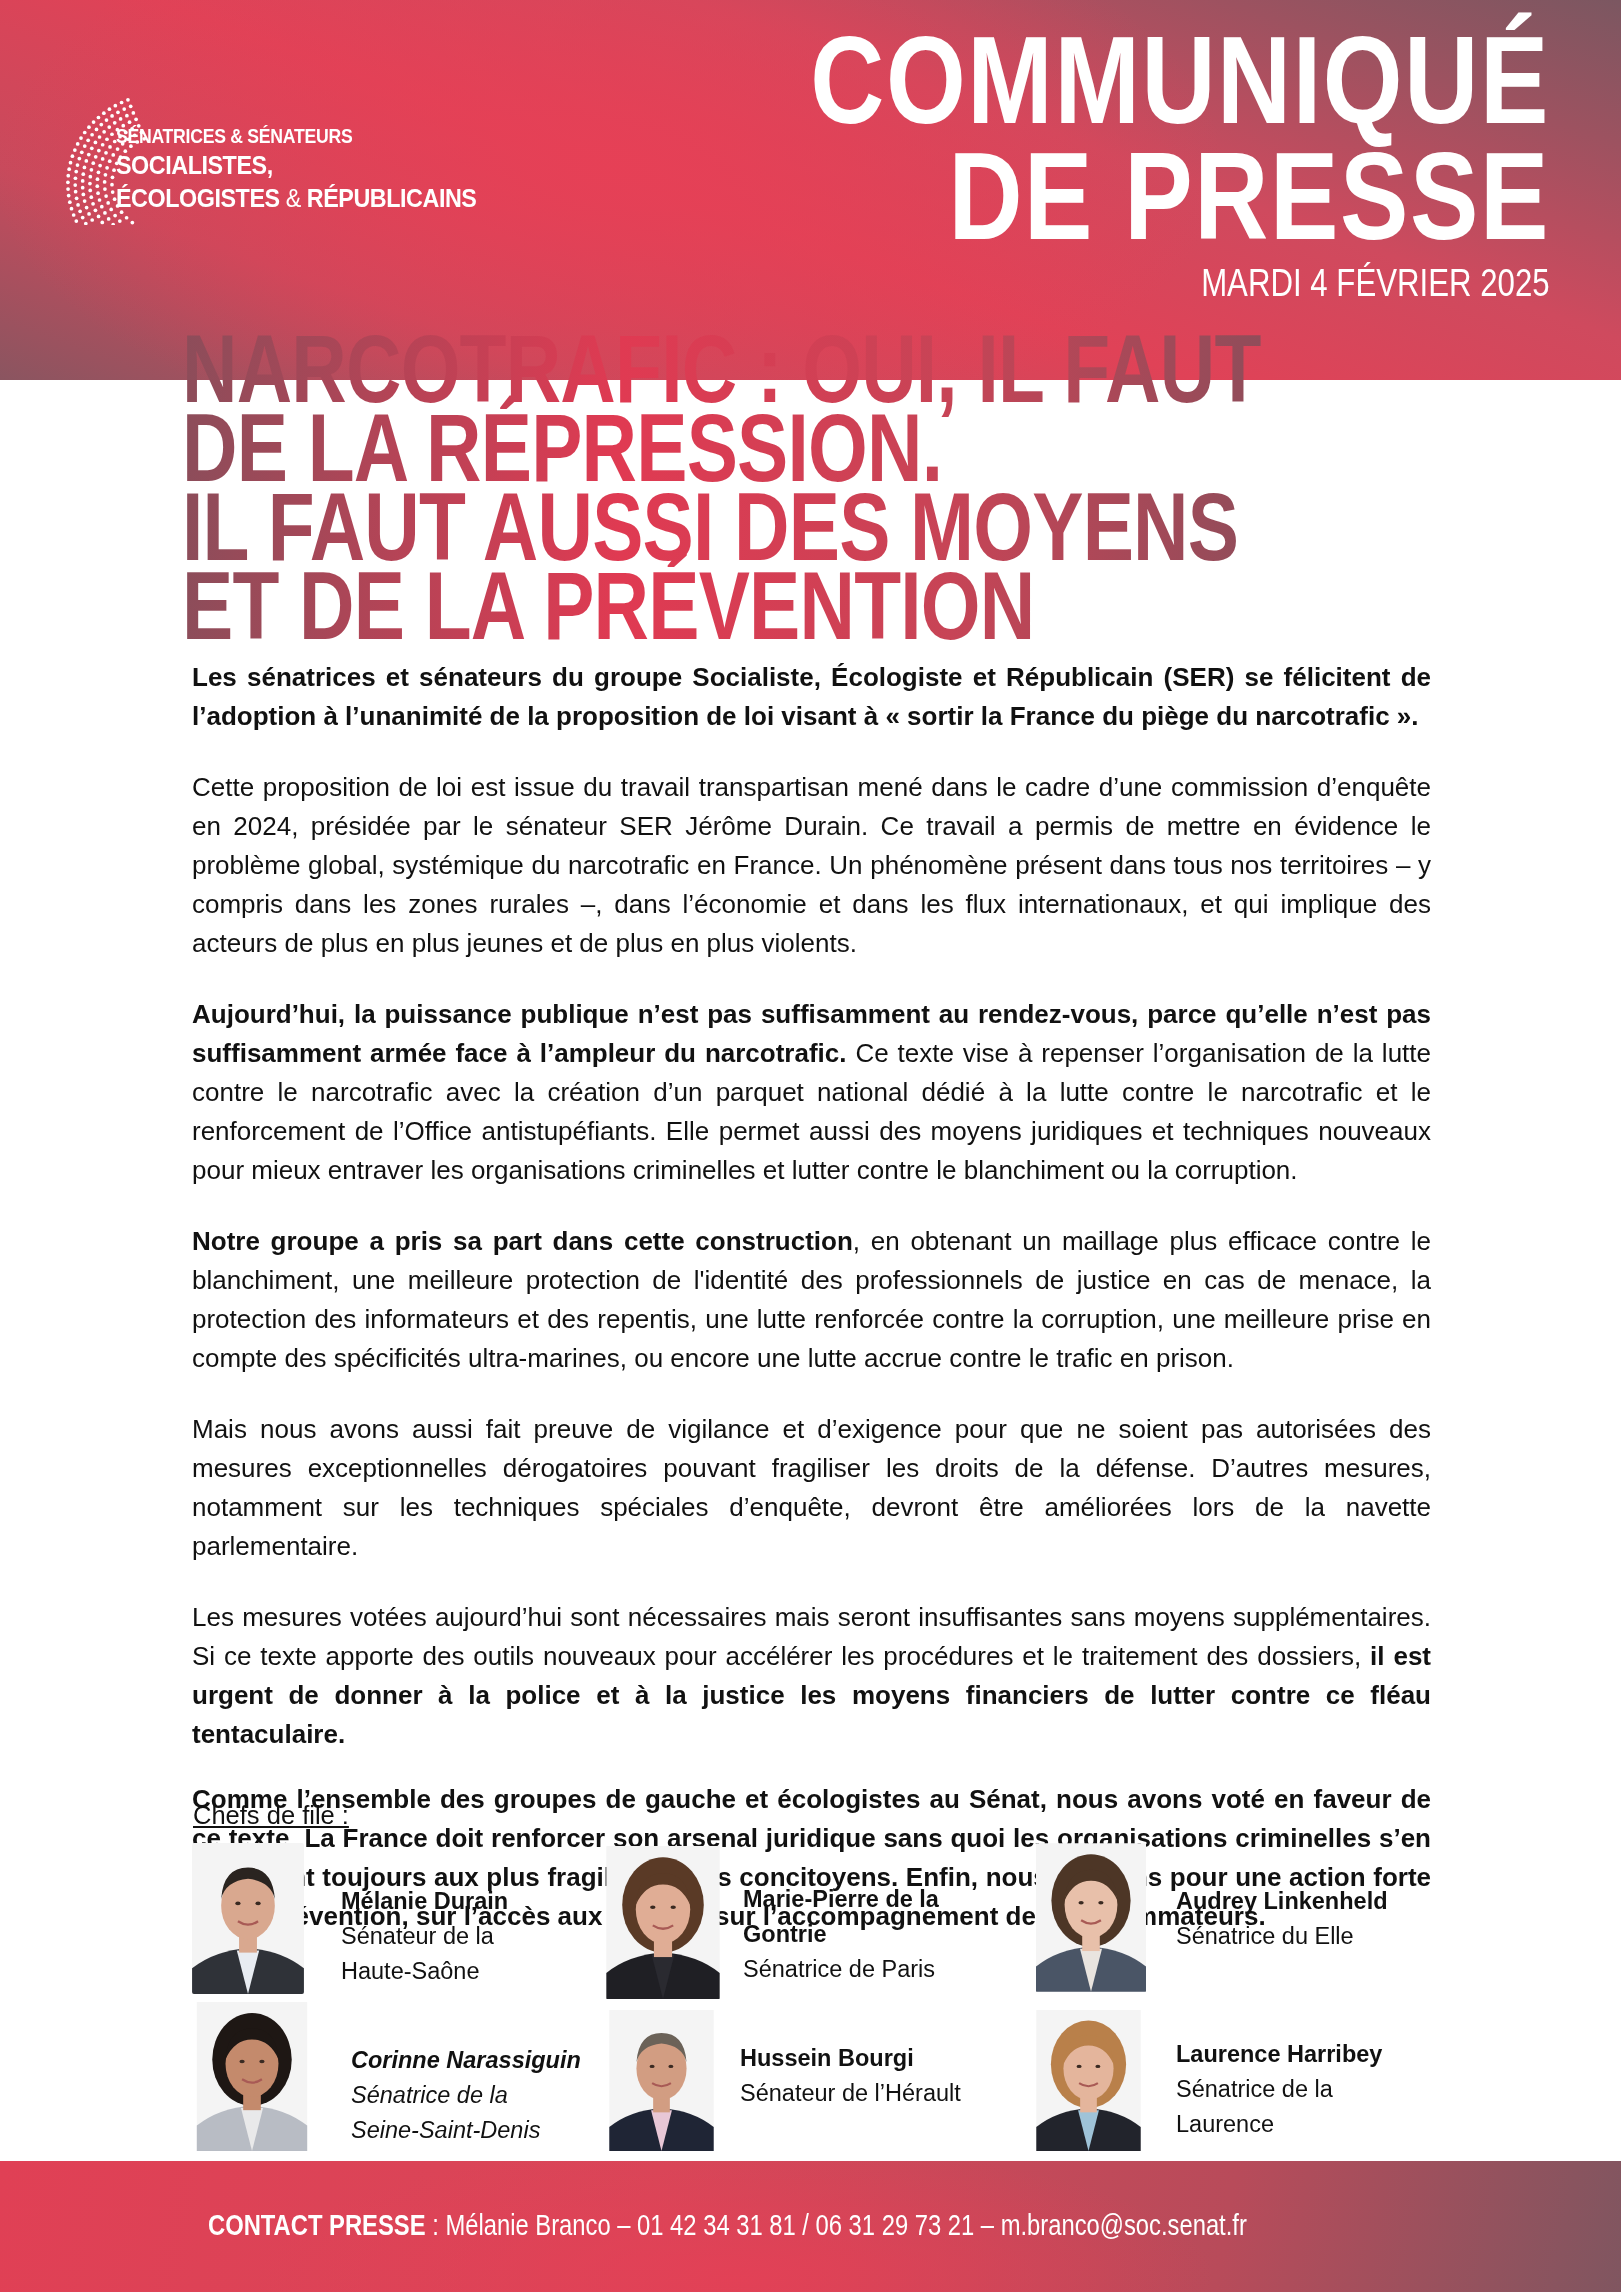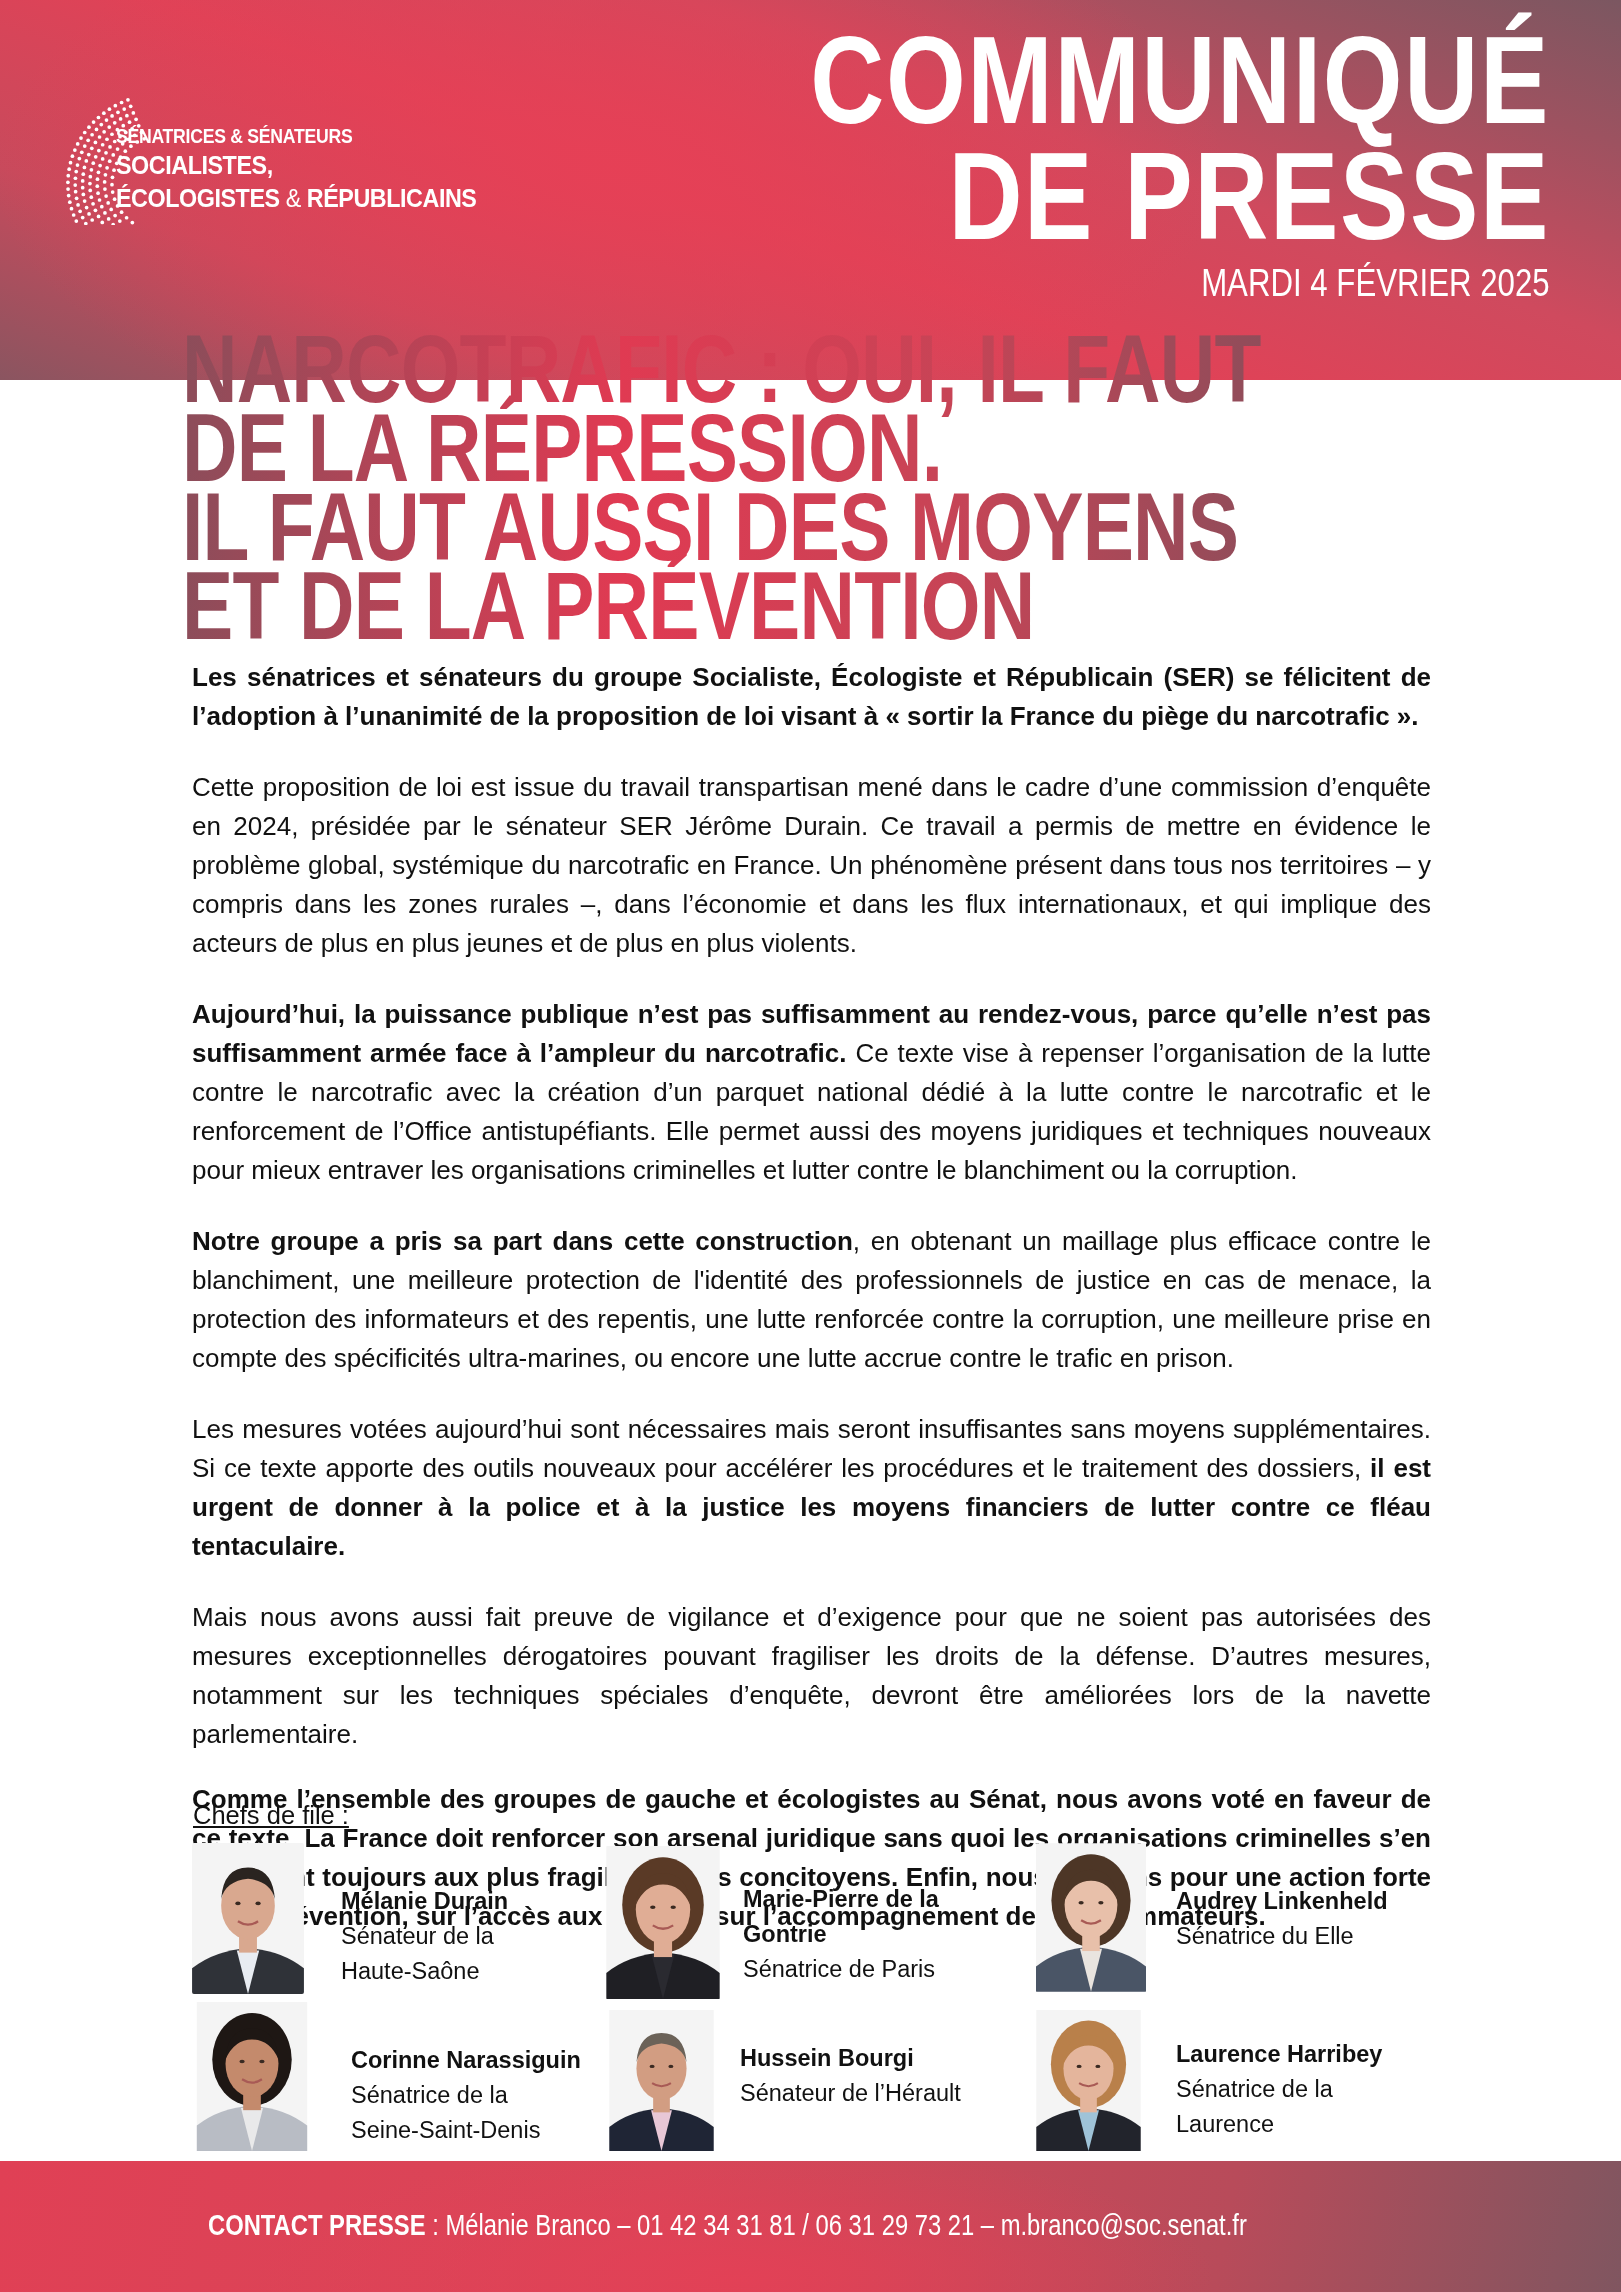--- a/index.html
+++ b/index.html
@@ -231,8 +231,8 @@
   <p class="gap">Cette proposition de loi est issue du travail transpartisan mené dans le cadre d’une commission d’enquête en 2024, présidée par le sénateur SER Jérôme Durain. Ce travail a permis de mettre en évidence le problème global, systémique du narcotrafic en France. Un phénomène présent dans tous nos territoires – y compris dans les zones rurales –, dans l’économie et dans les flux internationaux, et qui implique des acteurs de plus en plus jeunes et de plus en plus violents.</p>
   <p class="gap"><b>Aujourd’hui, la puissance publique n’est pas suffisamment au rendez-vous, parce qu’elle n’est pas suffisamment armée face à l’ampleur du narcotrafic.</b><span> Ce texte vise à repenser l’organisation de la lutte contre le narcotrafic avec la création d’un parquet national dédié à la lutte contre le narcotrafic et le renforcement de l’Office antistupéfiants. Elle permet aussi des moyens juridiques et techniques nouveaux pour mieux entraver les organisations criminelles et lutter contre le blanchiment ou la corruption.</span></p>
   <p class="gap"><b>Notre groupe a pris  sa part dans cette construction</b><span>, en obtenant un maillage plus efficace contre le blanchiment, une meilleure protection de l'identité des professionnels de justice en cas de menace, la protection des informateurs et des repentis, une lutte renforcée contre la corruption, une meilleure prise en compte des spécificités ultra-marines, ou encore une lutte accrue contre le trafic en prison.</span></p>
+  <p class="gap">Mais nous avons aussi fait preuve de vigilance et d’exigence pour que ne soient pas autorisées des mesures exceptionnelles dérogatoires pouvant fragiliser les droits de la défense. D’autres mesures, notamment sur les techniques spéciales d’enquête, devront être améliorées lors de la navette parlementaire.</p>
   <p class="gap"><span>Les mesures votées aujourd’hui sont nécessaires mais seront insuffisantes sans moyens supplémentaires. Si ce texte apporte des outils nouveaux pour accélérer les procédures et le traitement des dossiers, </span><b>il est urgent de donner à la police et à la justice les moyens financiers de lutter contre ce fléau tentaculaire.</b></p>
-  <p class="gap">Mais nous avons aussi fait preuve de vigilance et d’exigence pour que ne soient pas autorisées des mesures exceptionnelles dérogatoires pouvant fragiliser les droits de la défense. D’autres mesures, notamment sur les techniques spéciales d’enquête, devront être améliorées lors de la navette parlementaire.</p>
   <p style="margin:0"><b>Comme l’ensemble des groupes de gauche et écologistes au Sénat, nous avons voté en faveur de ce texte. La France doit renforcer son arsenal juridique sans quoi les organisations criminelles s’en prendront toujours aux plus fragiles de nos concitoyens. Enfin, nous plaidons pour une action forte sur la prévention, sur l’accès aux soins et sur l’accompagnement des consommateurs.</b></p>
 </div>
 

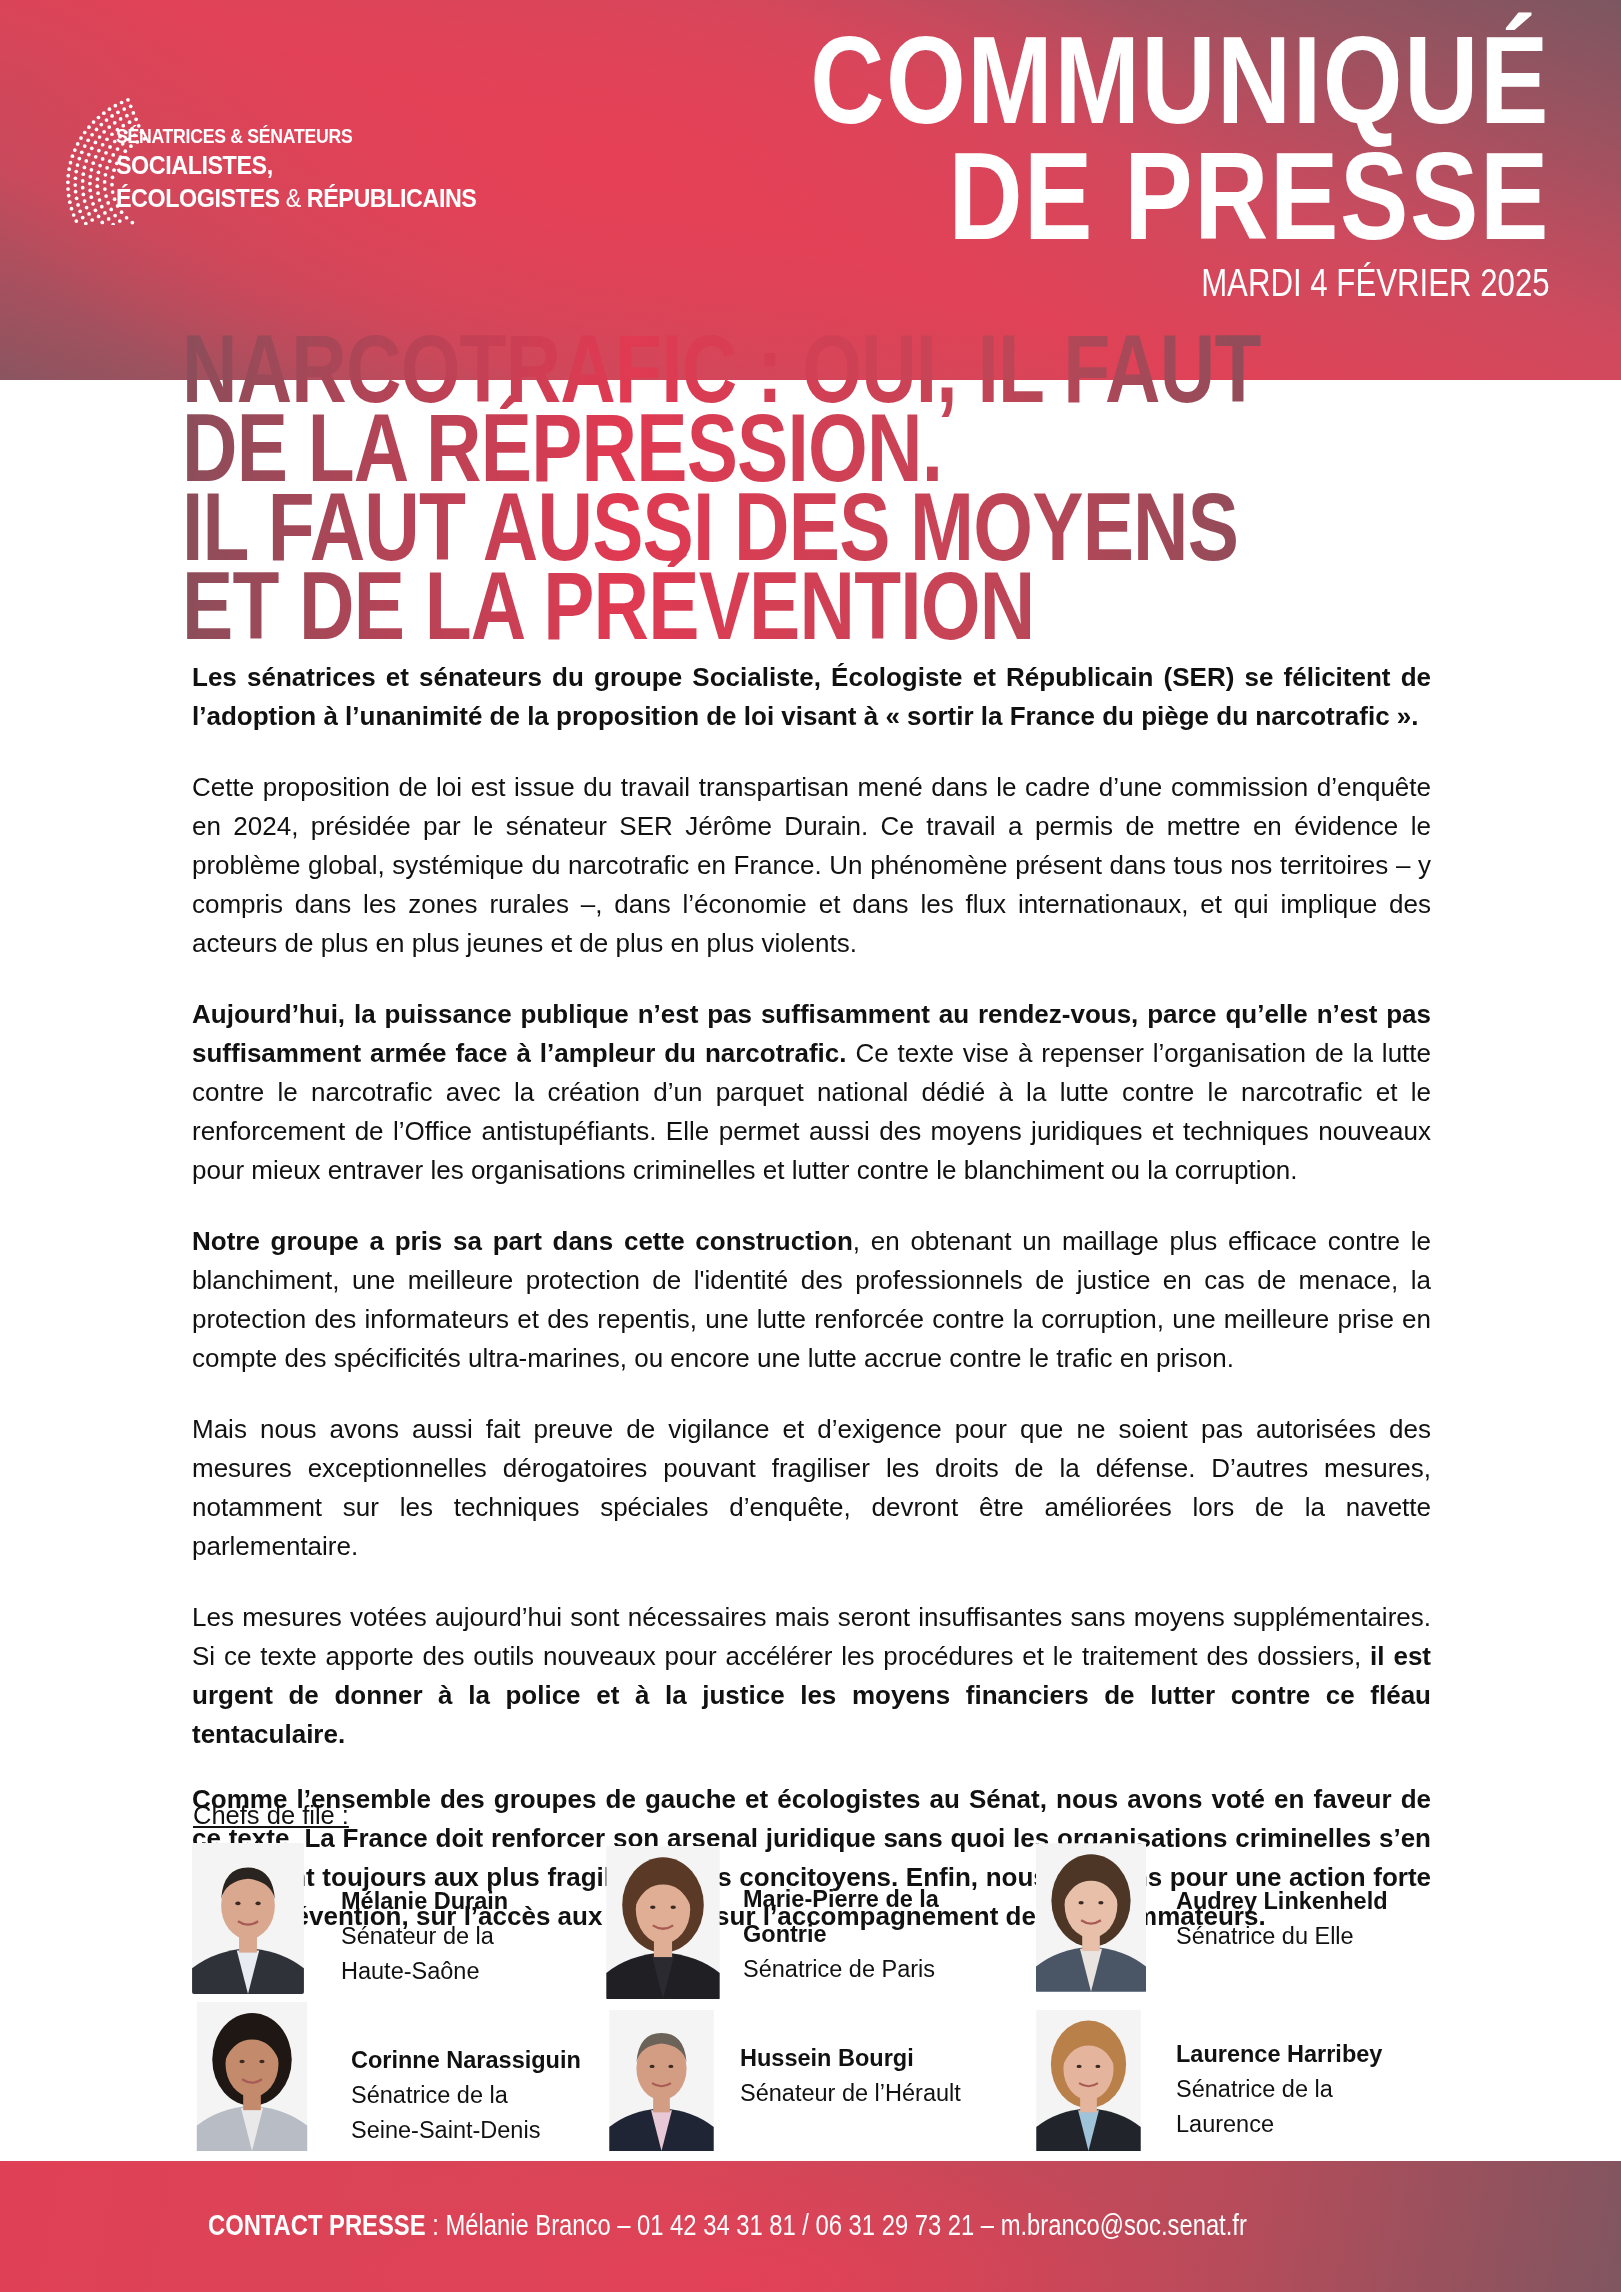--- a/index.html
+++ b/index.html
@@ -318,7 +318,7 @@
           <path d="M41 70 Q50 76 59 70" stroke="#a85a55" stroke-width="2" fill="none"></path>
         </svg>
       </div>
-    <div class="person-info" style="left:351px;top:2043px;">
+    <div class="person-info" style="left:351px;top:2043px;font-style:italic;">
       <span class="person-name">Corinne Narassiguin</span>
       <span class="person-role">Sénatrice de la</span>
       <span class="person-role">Seine-Saint-Denis</span>

